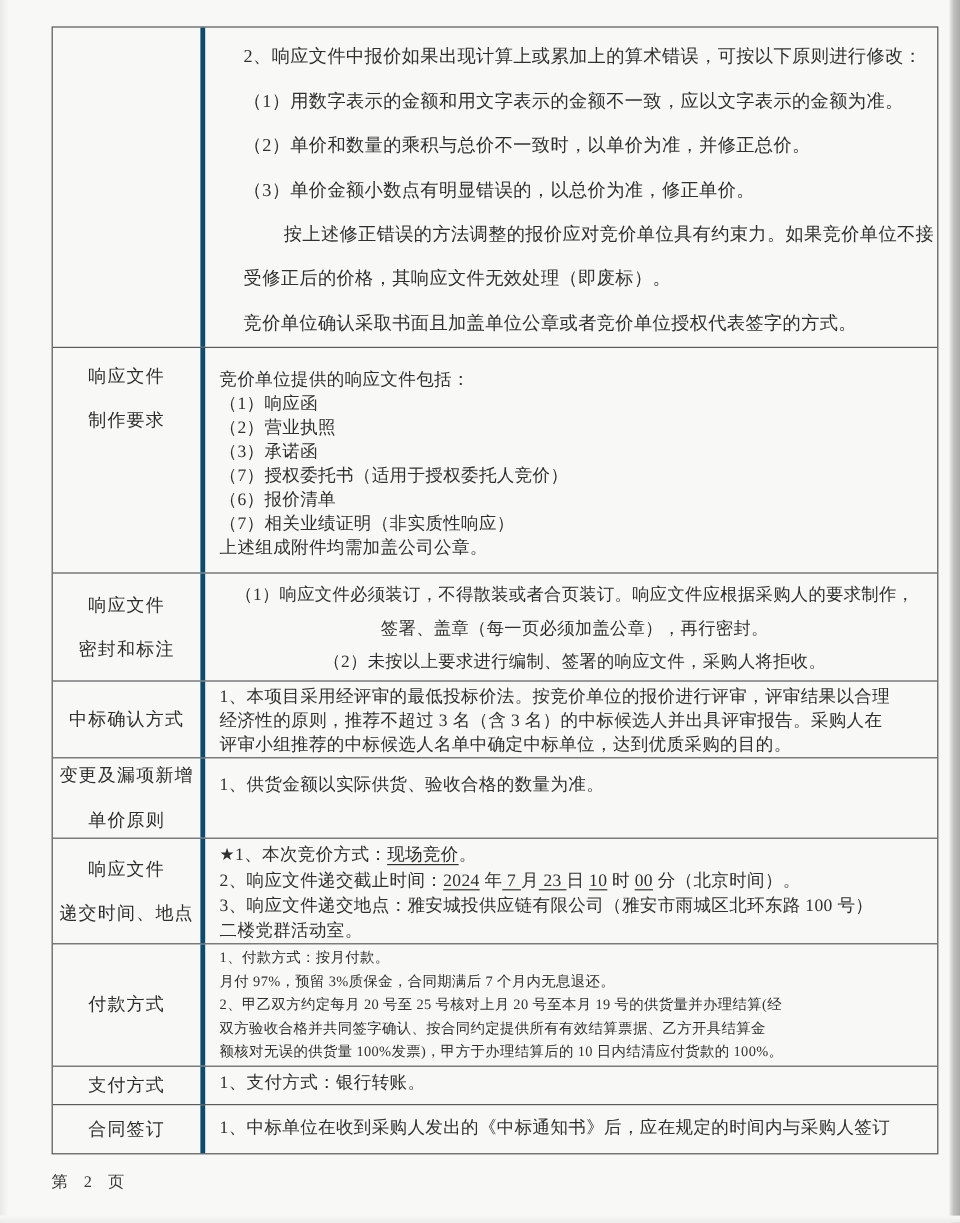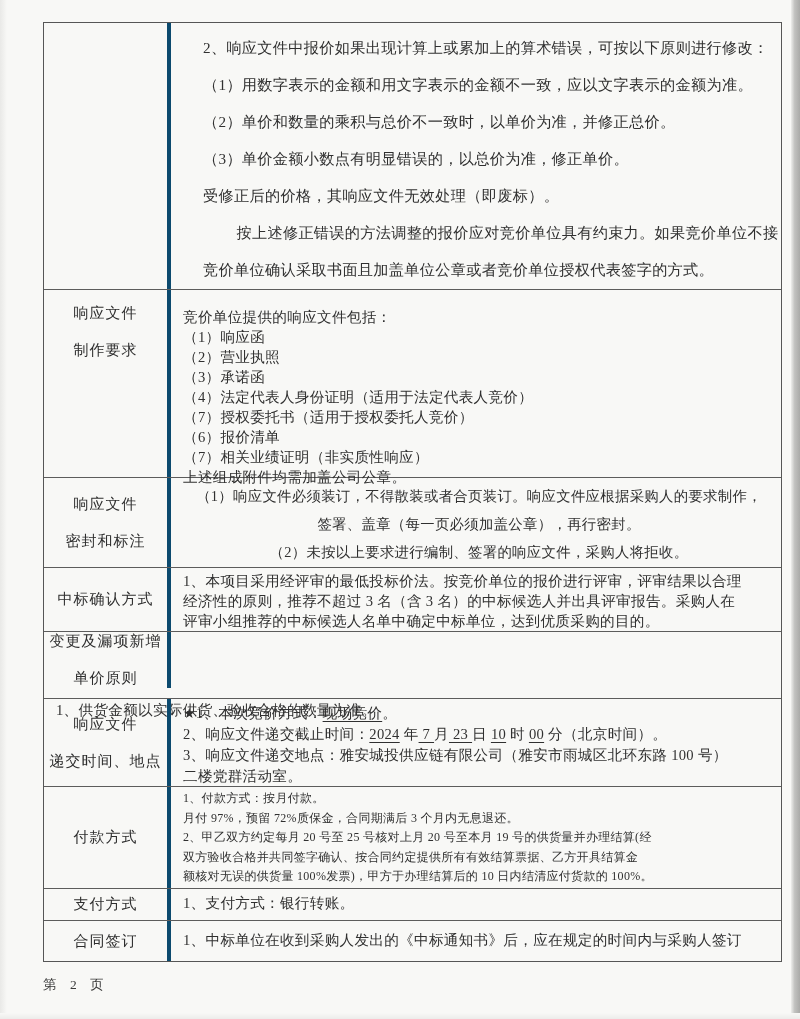--- a/index.html
+++ b/index.html
@@ -101,8 +101,8 @@
         <div class="tl">（1）用数字表示的金额和用文字表示的金额不一致，应以文字表示的金额为准。</div>
         <div class="tl">（2）单价和数量的乘积与总价不一致时，以单价为准，并修正总价。</div>
         <div class="tl">（3）单价金额小数点有明显错误的，以总价为准，修正单价。</div>
+        <div class="tl ind">按上述修正错误的方法调整的报价应对竞价单位具有约束力。如果竞价单位不接</div>
         <div class="tl">受修正后的价格，其响应文件无效处理（即废标）。</div>
-        <div class="tl ind">按上述修正错误的方法调整的报价应对竞价单位具有约束力。如果竞价单位不接</div>
         <div class="tl">竞价单位确认采取书面且加盖单位公章或者竞价单位授权代表签字的方式。</div>
       </div>
     </div>

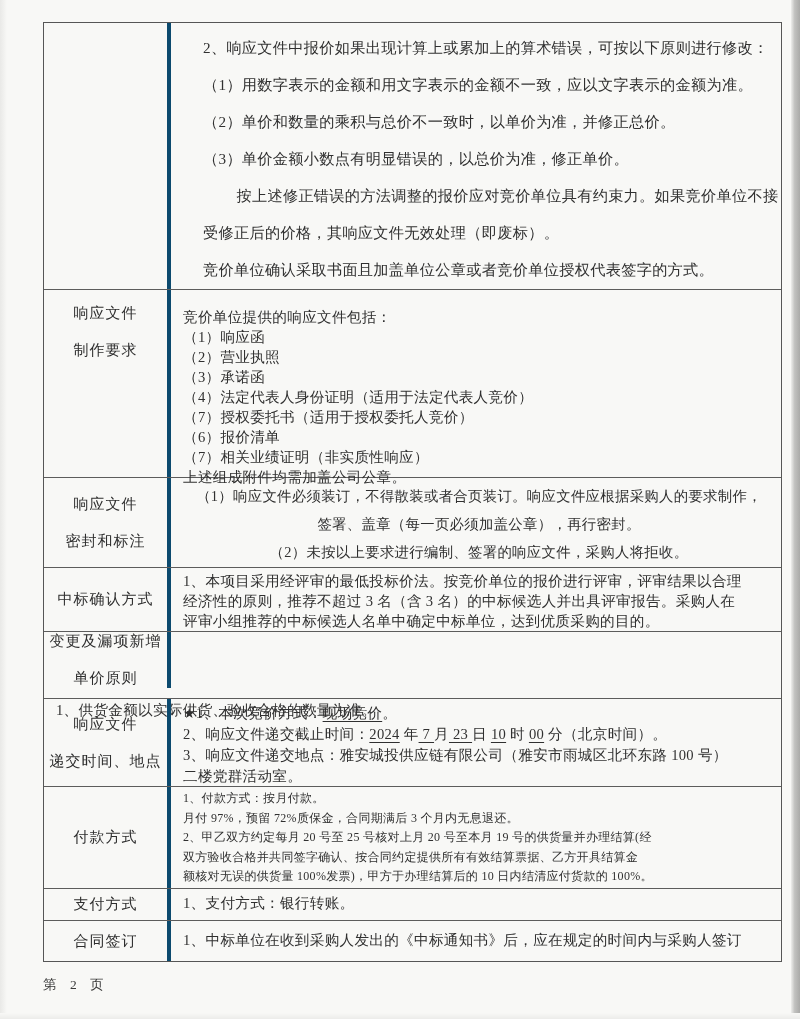--- a/index.html
+++ b/index.html
@@ -117,7 +117,6 @@
         <div class="tl">（1）响应函</div>
         <div class="tl">（2）营业执照</div>
         <div class="tl">（3）承诺函</div>
-        <div class="tl">（4）法定代表人身份证明（适用于法定代表人竞价）</div>
         <div class="tl">（7）授权委托书（适用于授权委托人竞价）</div>
         <div class="tl">（6）报价清单</div>
         <div class="tl">（7）相关业绩证明（非实质性响应）</div>

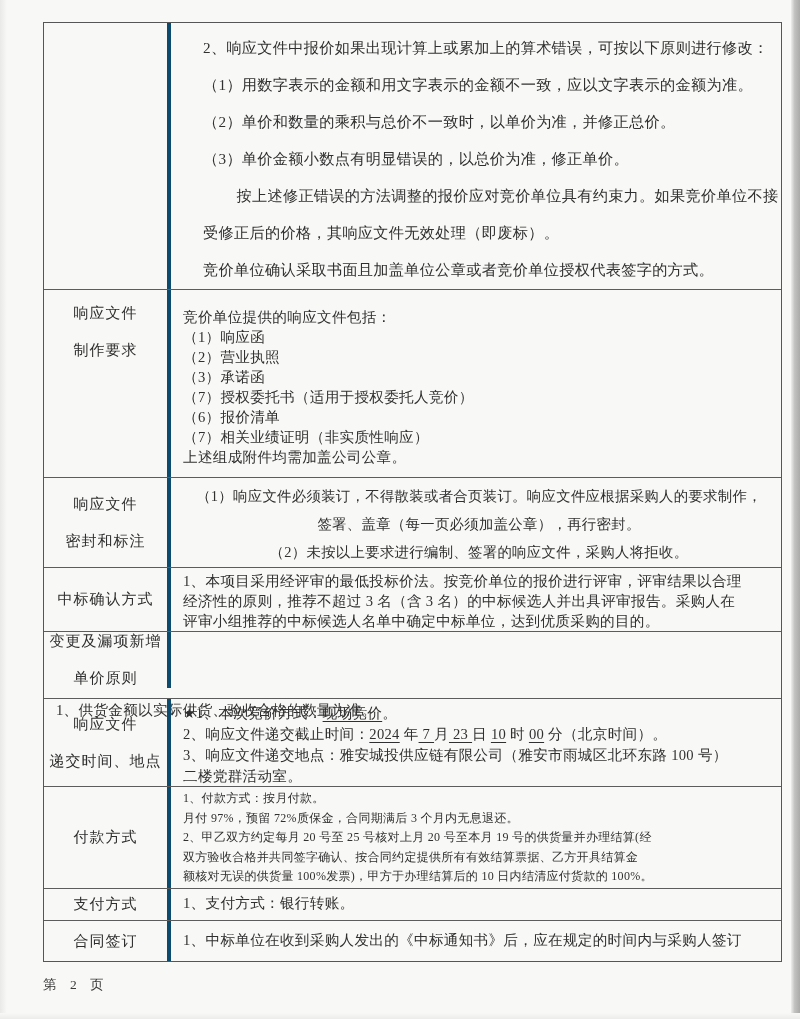--- a/index.html
+++ b/index.html
@@ -37,7 +37,7 @@
   .row{display:flex;box-sizing:border-box;}
   .row + .row{border-top:1px solid #5c5c5c;}
   .h1{height:266px;} .h2{height:188px;} .h3{height:90px;}
-  .h4{height:64px;} .h5{height:67px;flex-direction:column;} .h6{height:88px;}
+  .h4{height:64px;} .h5{height:67px;} .h6{height:88px;}
   .h7{height:102px;} .h8{height:32px;} .h9{height:41px;}
   .label-cell{
     width:127px;min-width:127px;box-sizing:border-box;

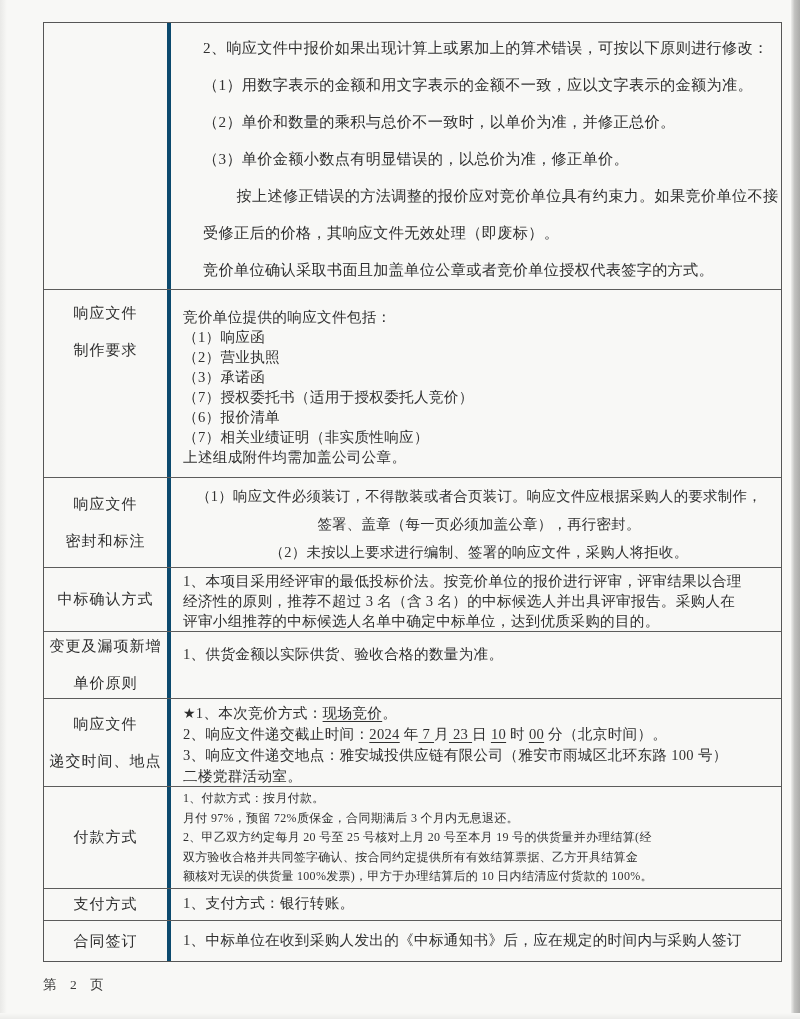--- a/index.html
+++ b/index.html
@@ -176,7 +176,7 @@
       </div>
       <div class="content-cell">
         <div class="tl">1、付款方式：按月付款。</div>
-        <div class="tl">月付 97%，预留 72%质保金，合同期满后 3 个月内无息退还。</div>
+        <div class="tl">月付 97%，预留 3%质保金，合同期满后 7 个月内无息退还。</div>
         <div class="tl">2、甲乙双方约定每月 20 号至 25 号核对上月 20 号至本月 19 号的供货量并办理结算(经</div>
         <div class="tl">双方验收合格并共同签字确认、按合同约定提供所有有效结算票据、乙方开具结算金</div>
         <div class="tl">额核对无误的供货量 100%发票)，甲方于办理结算后的 10 日内结清应付货款的 100%。</div>

